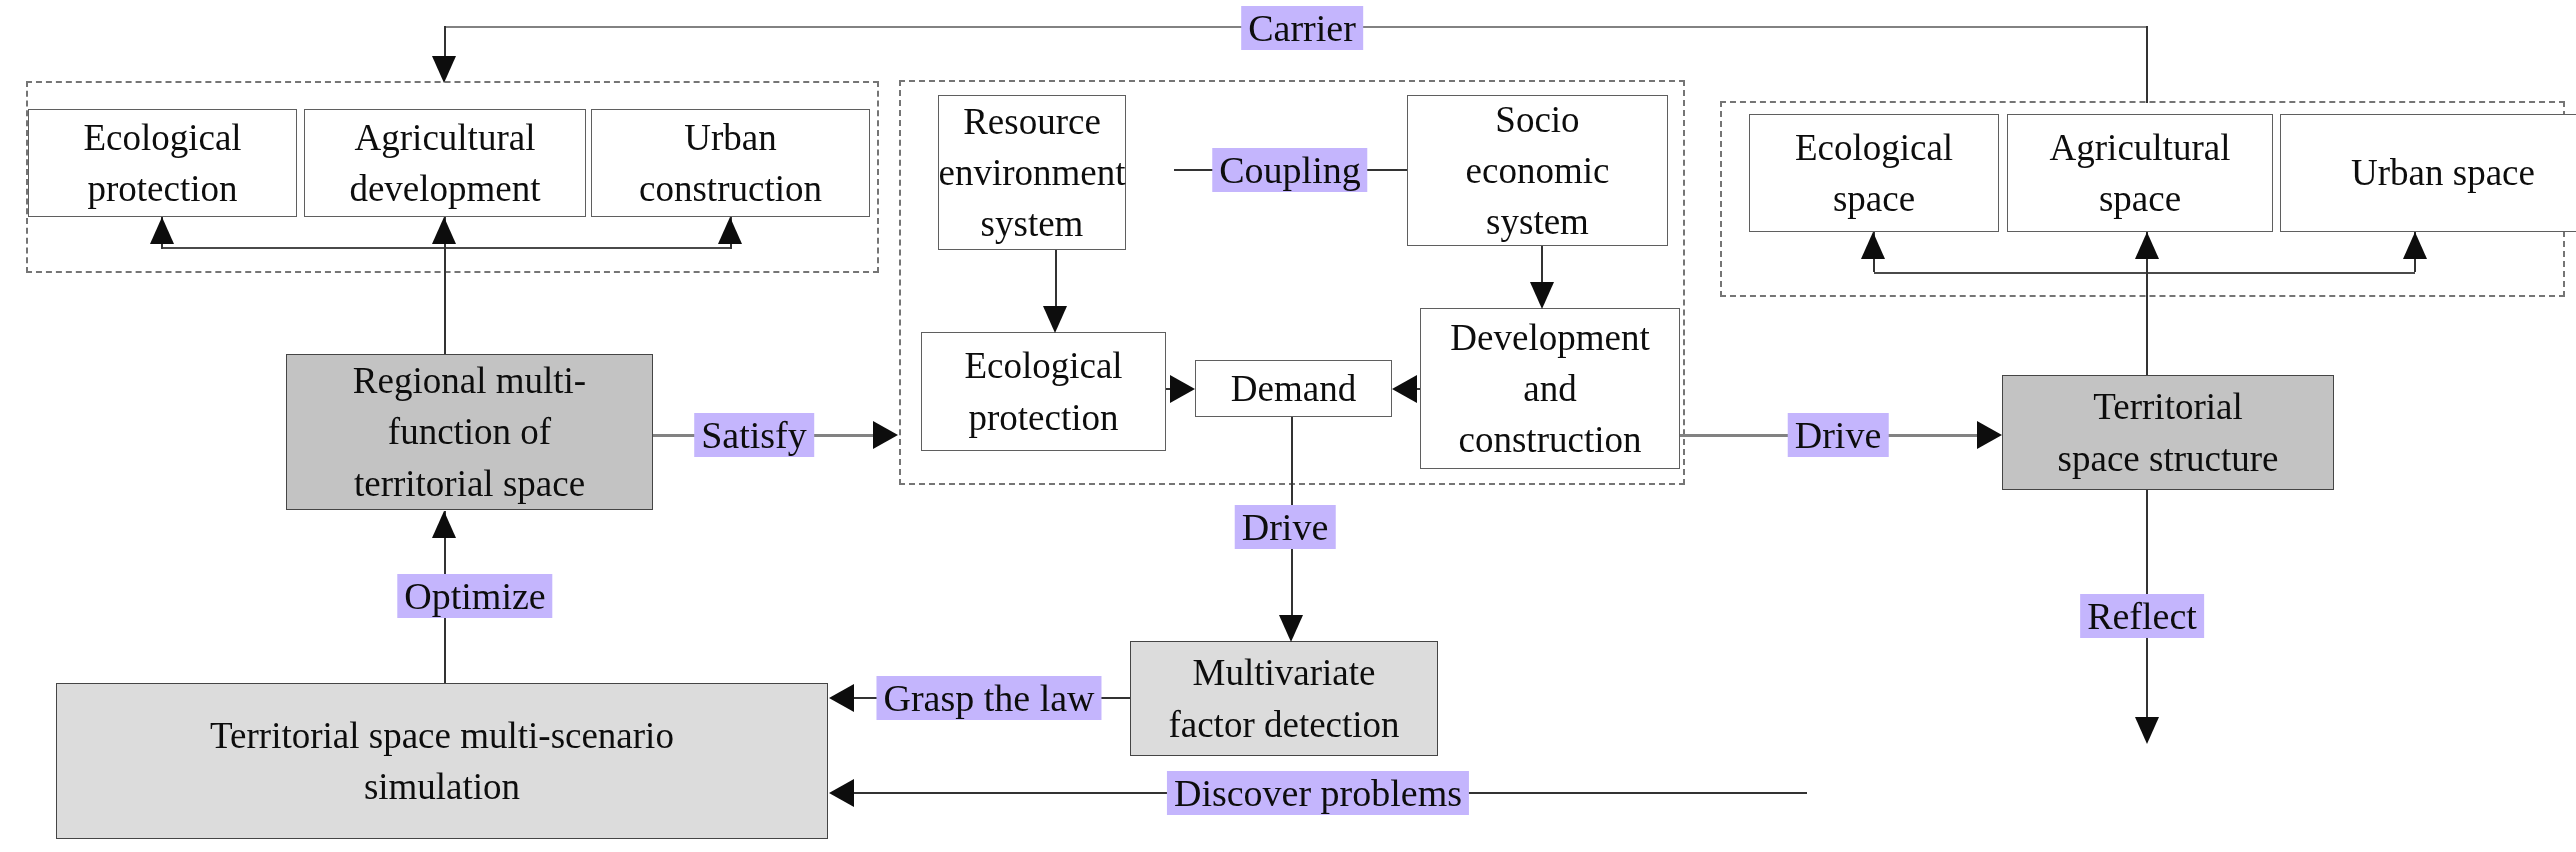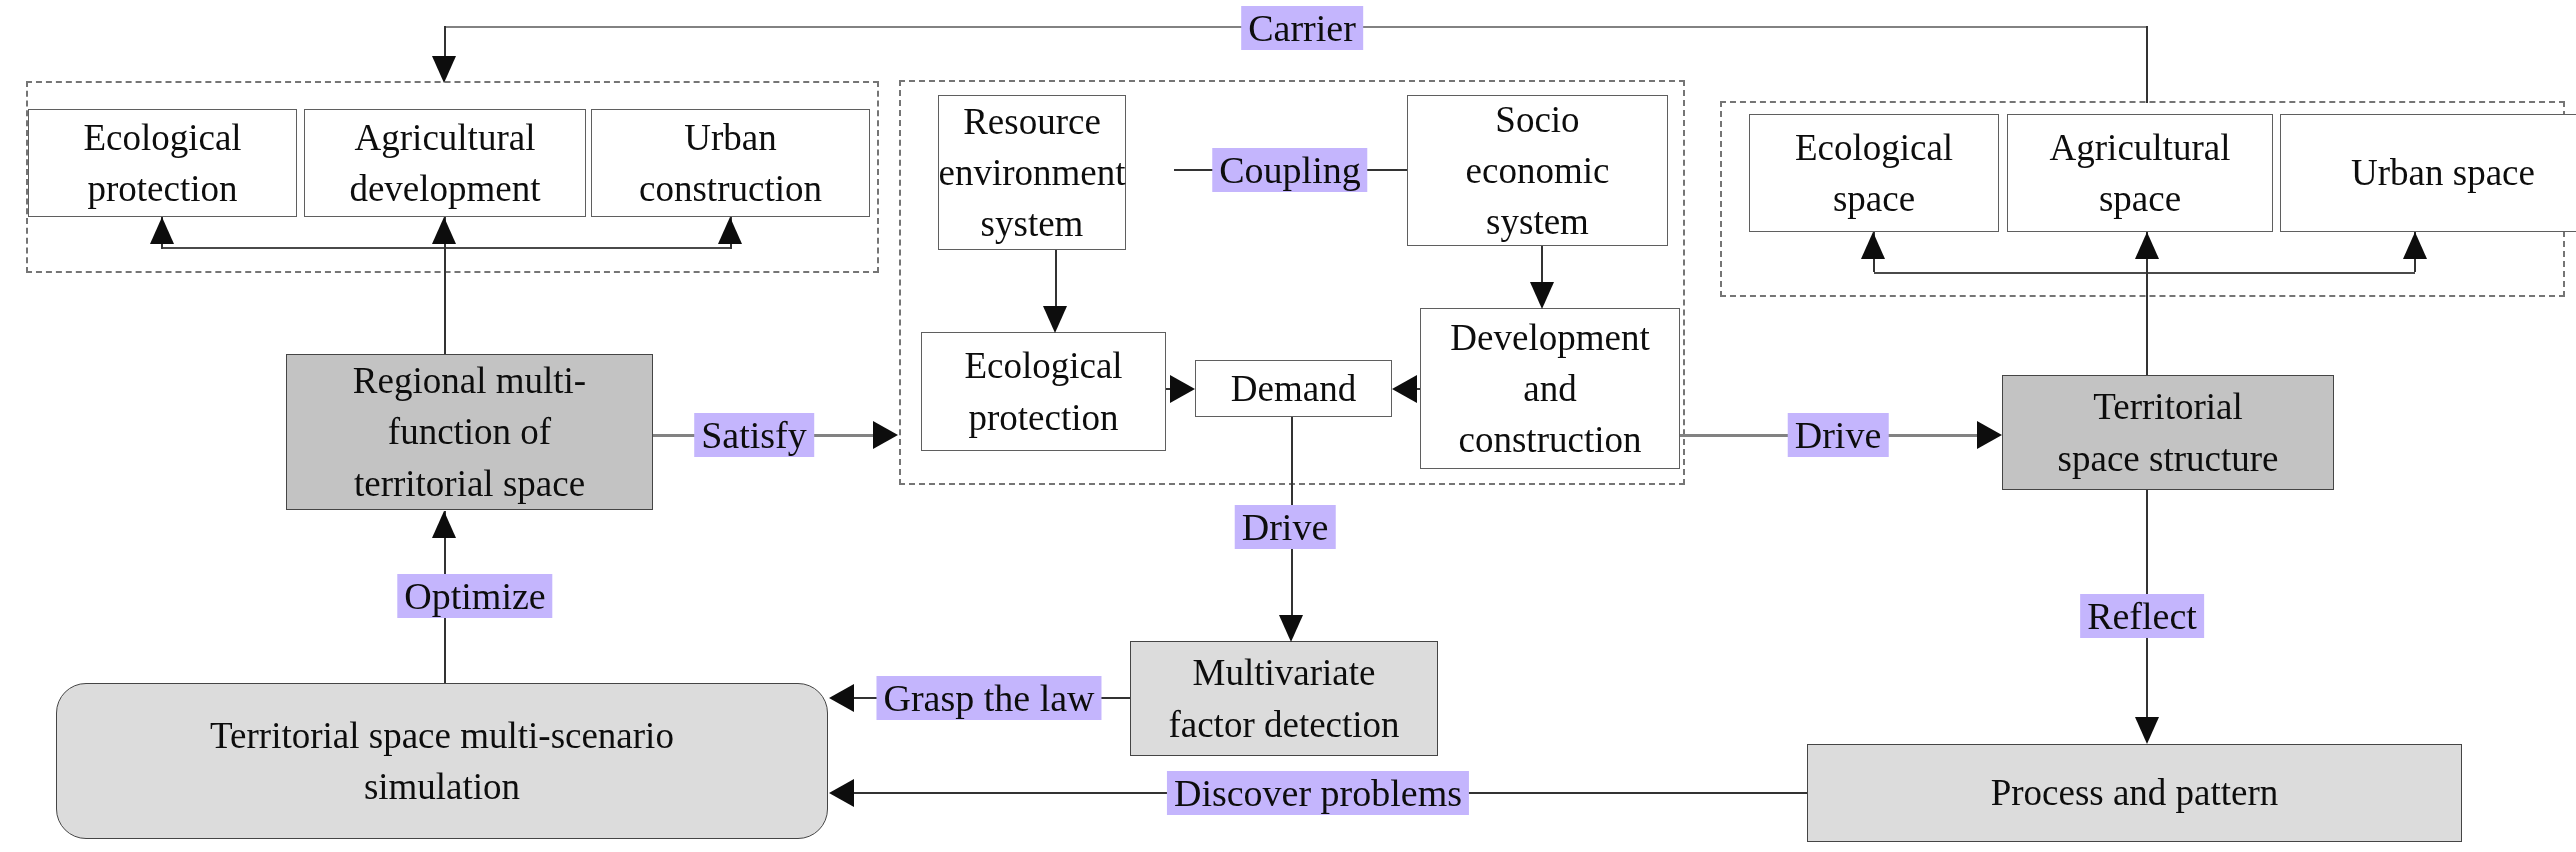--- a/index.html
+++ b/index.html
@@ -146,7 +146,7 @@
 
   <div class="box light" style="left:1130px;top:641px;width:308px;height:115px;">Multivariate
 factor detection</div>
-  <div class="box light" style="left:56px;top:683px;width:772px;height:156px;border-radius:30px;">Territorial space multi-scenario
+  <div class="box light" style="left:56px;top:683px;width:772px;height:156px;">Territorial space multi-scenario
 simulation</div>
   <div class="box light" style="left:1807px;top:744px;width:655px;height:98px;">Process and pattern</div>
 

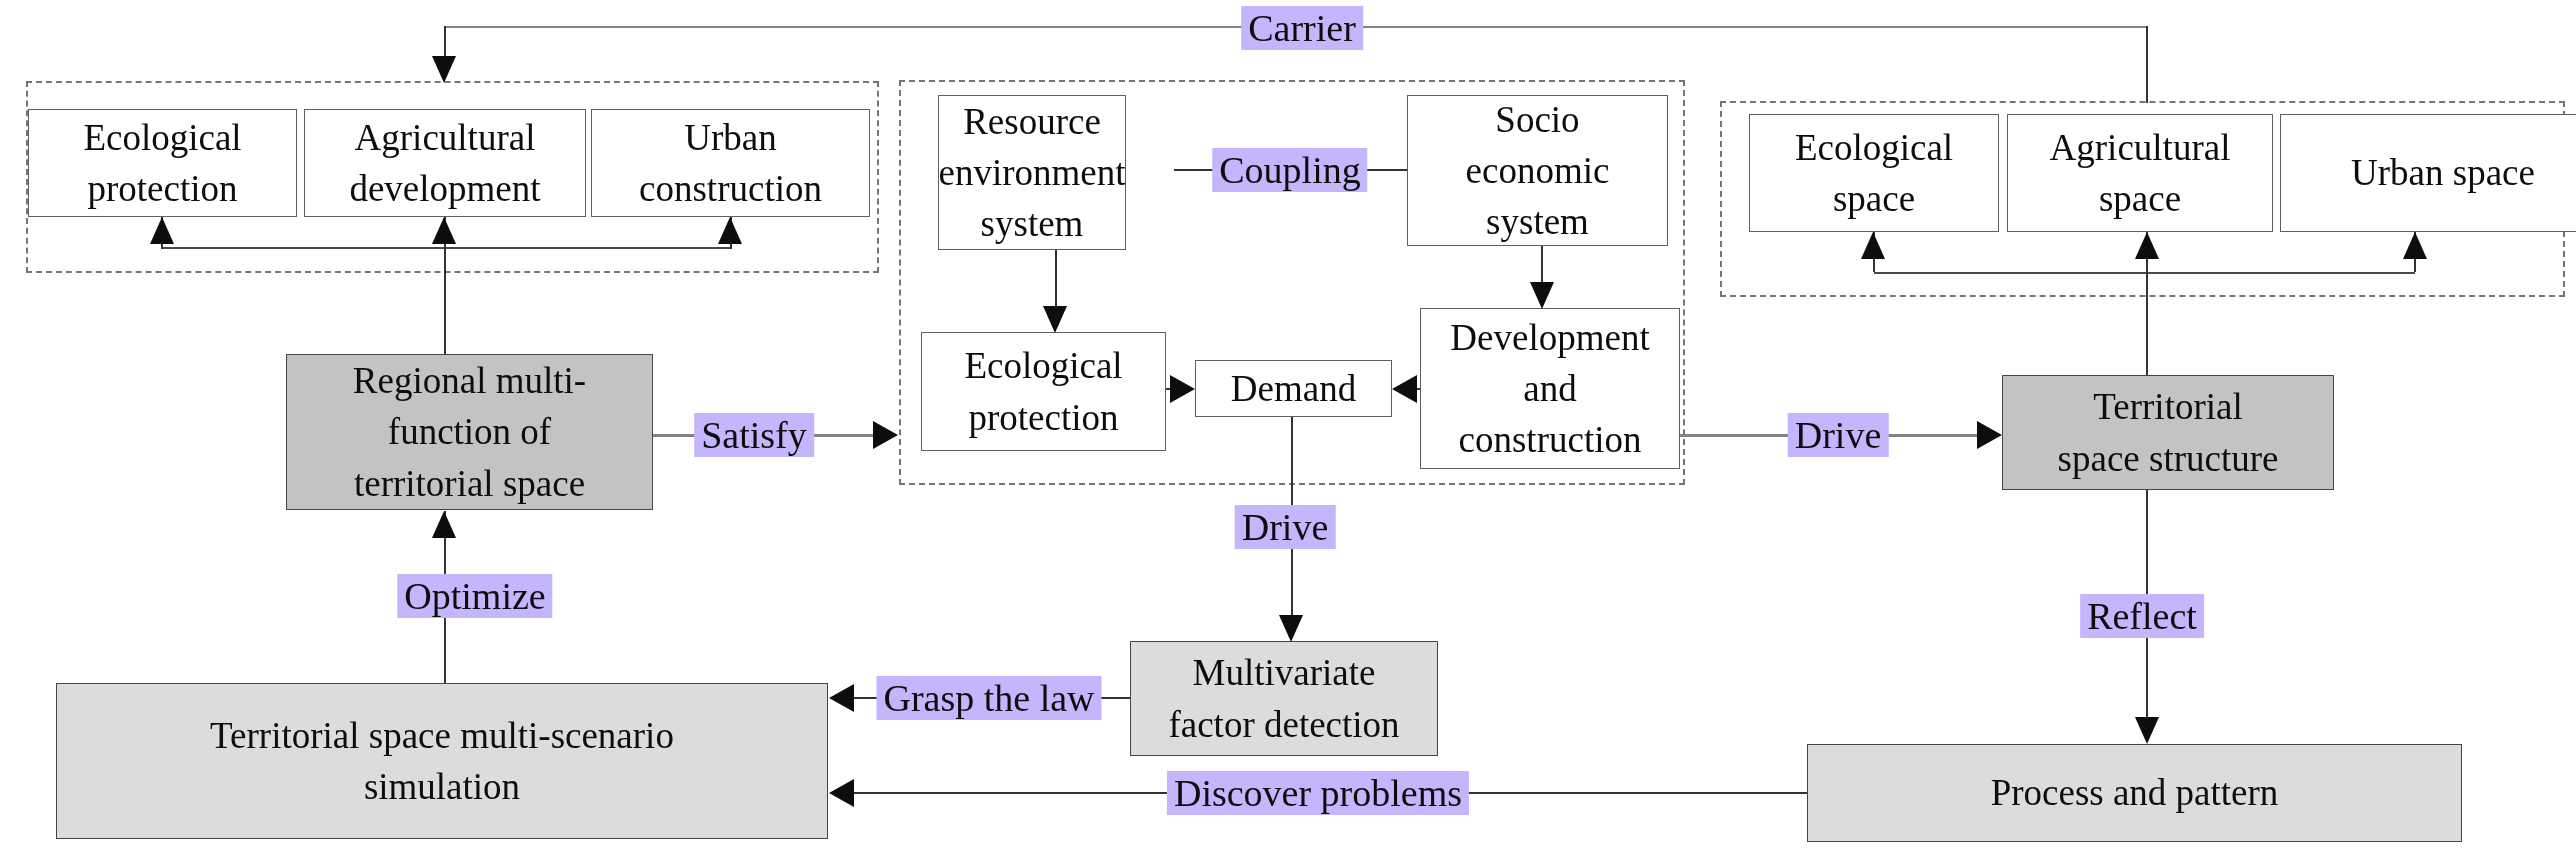--- a/index.html
+++ b/index.html
@@ -148,7 +148,6 @@
 factor detection</div>
   <div class="box light" style="left:56px;top:683px;width:772px;height:156px;">Territorial space multi-scenario
 simulation</div>
-  <div class="box light" style="left:1807px;top:744px;width:655px;height:98px;">Process and pattern</div>
 
   <div class="edge-label" style="left:1302px;top:28px;">Carrier</div>
   <div class="edge-label" style="left:1290px;top:170px;">Coupling</div>

